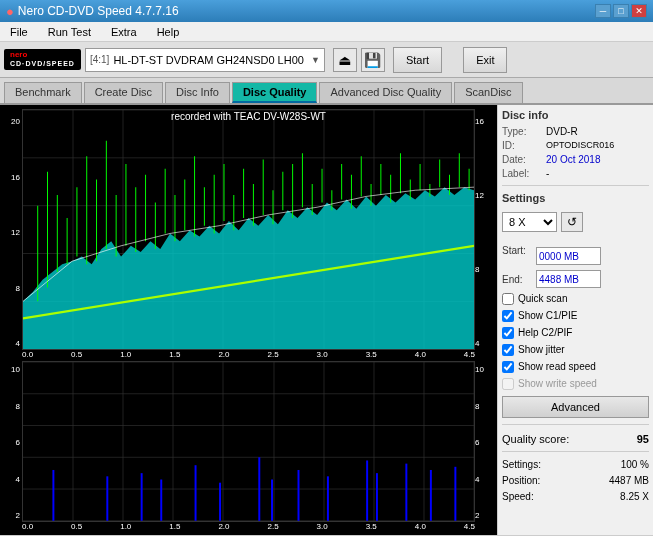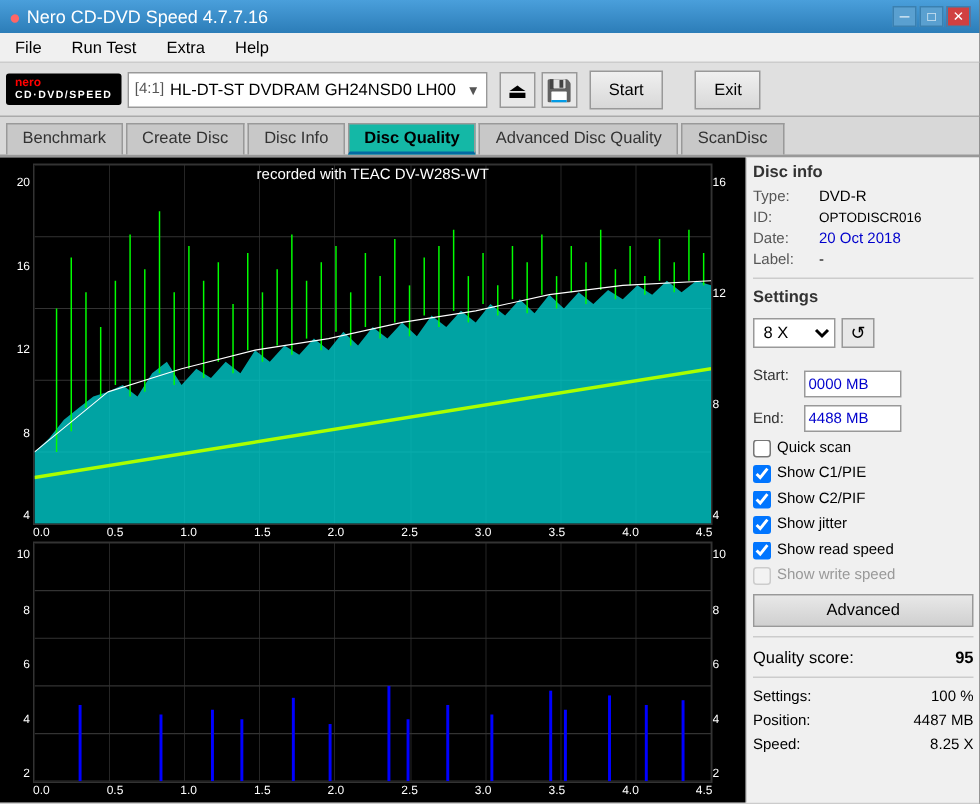--- a/index.html
+++ b/index.html
@@ -362,7 +362,7 @@
     </div>
     <div class="checkbox-row">
       <input type="checkbox" checked="" style="">
-      <span>Show C2/PIF</span>
+      <span>Help C2/PIF</span>
     </div>
     <div class="checkbox-row">
       <input type="checkbox" checked="" style="">

